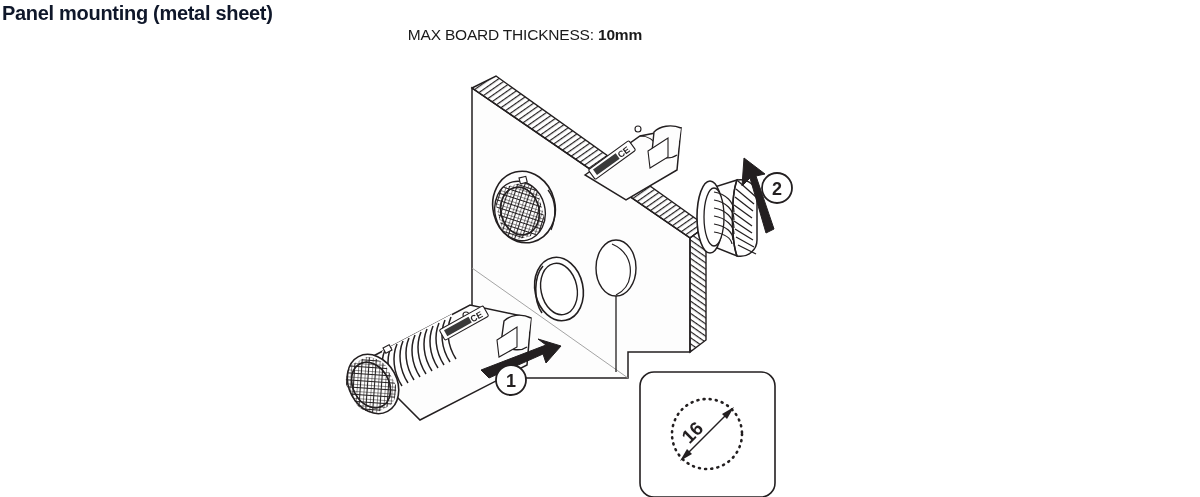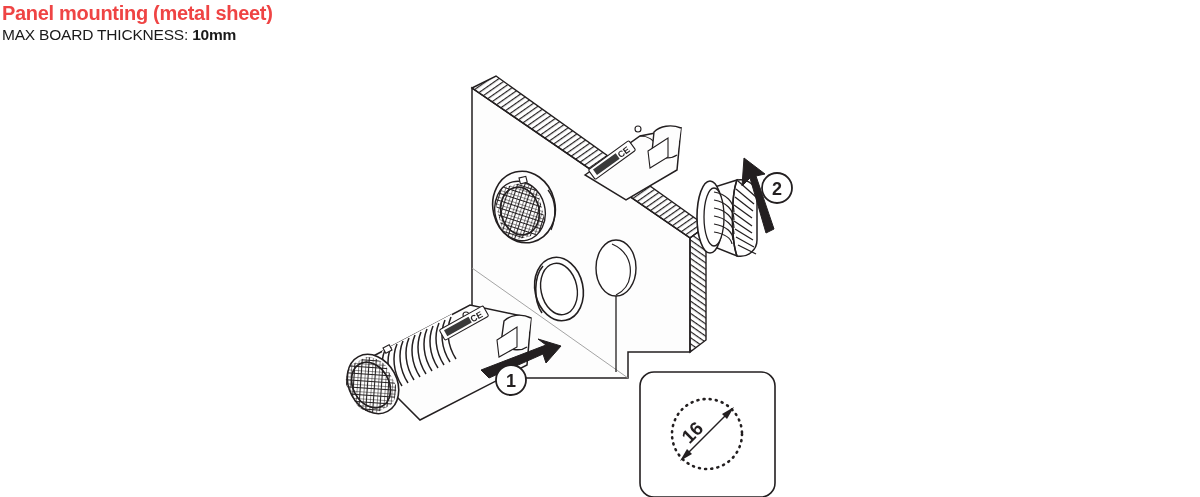--- a/index.html
+++ b/index.html
@@ -27,7 +27,7 @@
     line-height: 23px;
     letter-spacing: -0.3px;
     margin: 0;
-    color: #ef4444;
+    color: #0f172a;
     white-space: nowrap;
   }
   .spec-line {

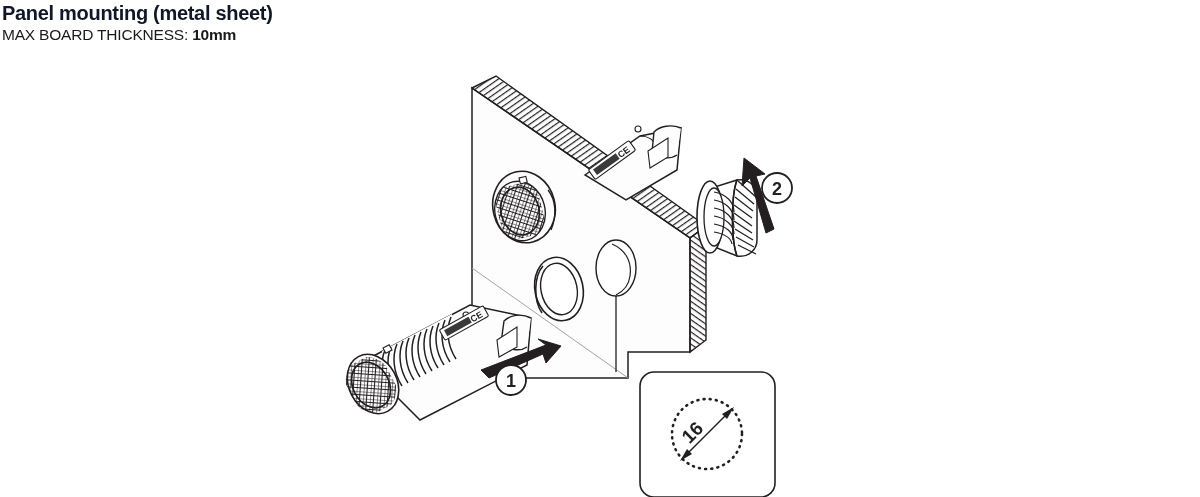--- a/index.html
+++ b/index.html
@@ -36,6 +36,7 @@
     letter-spacing: -0.2px;
     white-space: nowrap;
     color: #1a1a1a;
+    text-align: right;
   }
   .spec-value {
     font-weight: bold;

